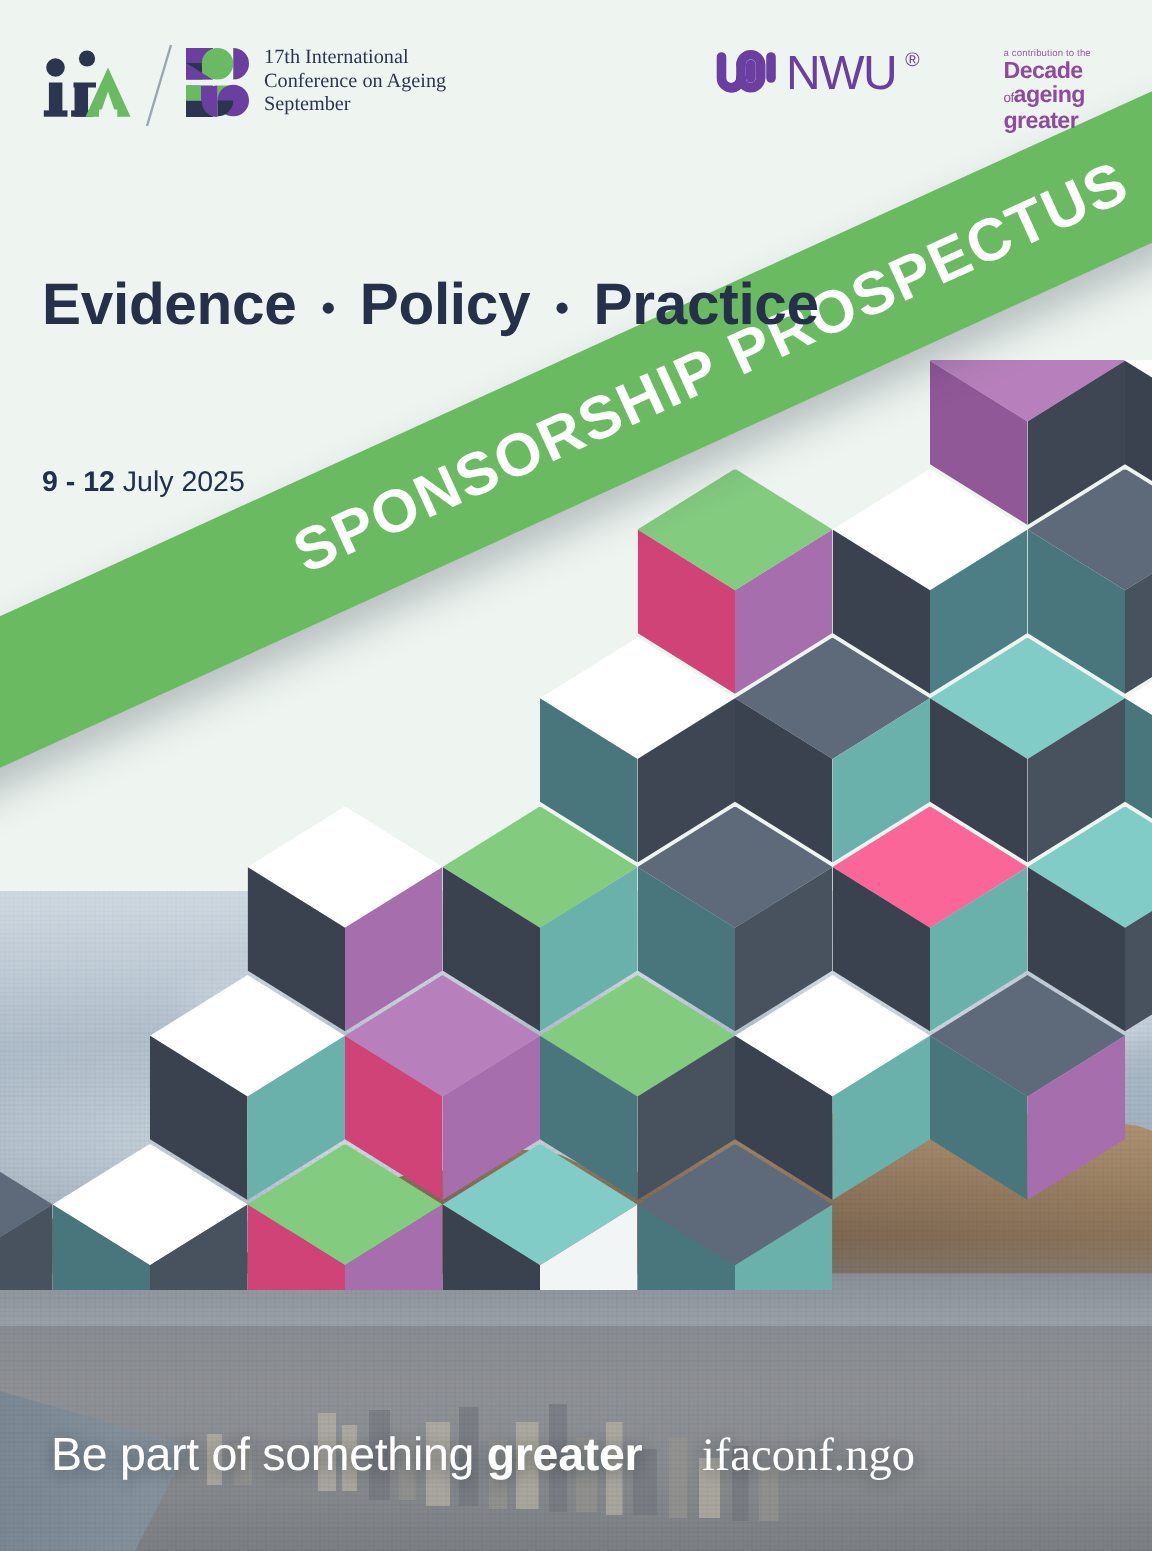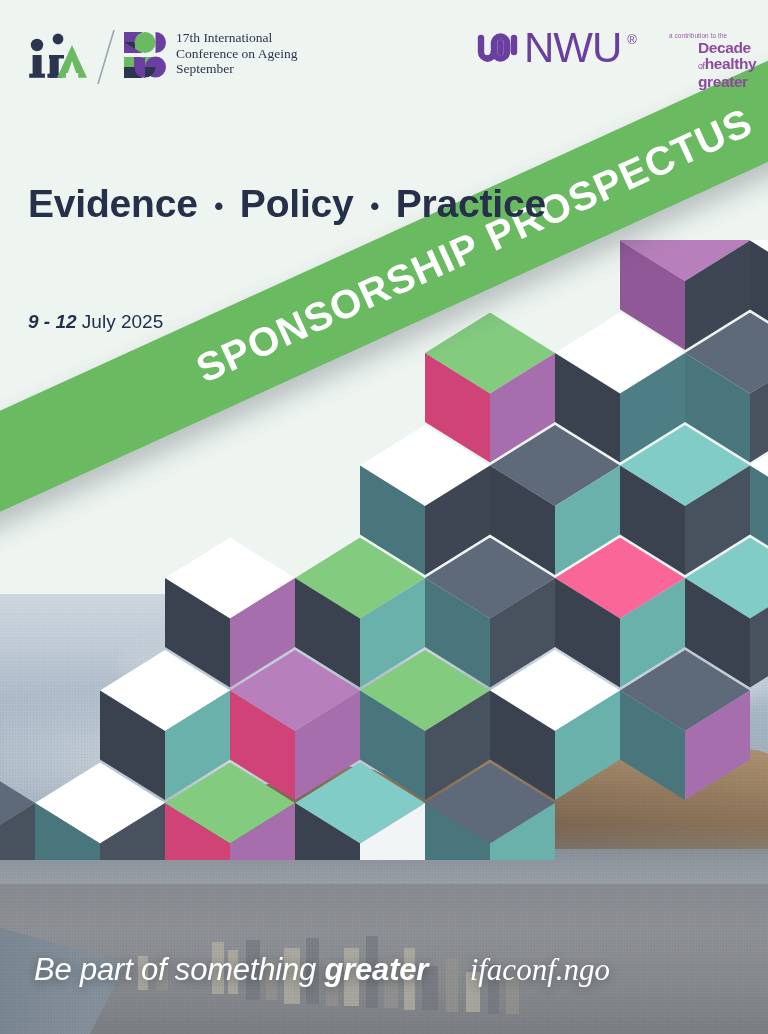--- a/index.html
+++ b/index.html
@@ -121,7 +121,7 @@
   .nwu-mark{width:44px;height:40px;}
   .nwu-word{
     font-family:"Liberation Sans",sans-serif;color:#6a3fa0;
-    font-size:42px;line-height:40px;letter-spacing:-1px;margin-left:4px;
+    font-size:32px;line-height:40px;letter-spacing:-1px;margin-left:4px;
   }
   .nwu-reg{font-size:13px;color:#6a3fa0;margin-left:6px;align-self:flex-start;margin-top:4px;}
   .decade{position:absolute;left:669px;top:31px;width:92px;color:#8e4a9e;}

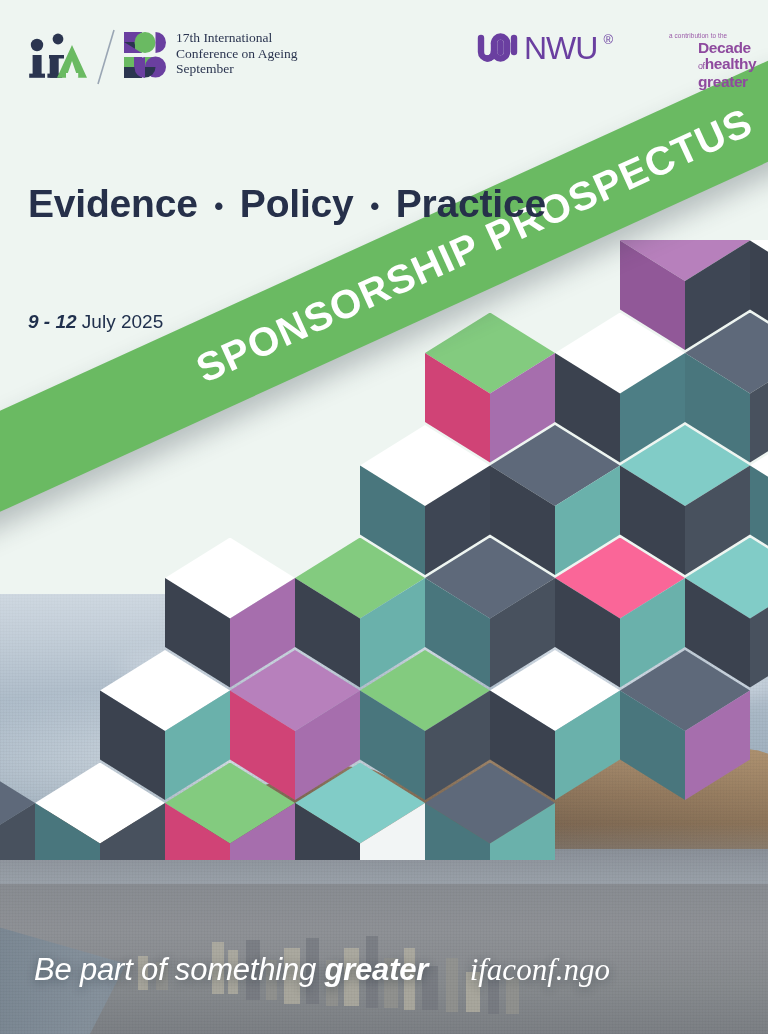--- a/index.html
+++ b/index.html
@@ -126,7 +126,7 @@
   .nwu-reg{font-size:13px;color:#6a3fa0;margin-left:6px;align-self:flex-start;margin-top:4px;}
   .decade{position:absolute;left:669px;top:31px;width:92px;color:#8e4a9e;}
   .decade .pre{font-size:6.4px;line-height:9px;letter-spacing:.1px;color:#9a5aa8;}
-  .decade .big{font-weight:bold;font-size:15.5px;line-height:15.5px;letter-spacing:-.4px;margin-left:29px;}
+  .decade .big{font-weight:bold;font-size:15.5px;line-height:15.5px;letter-spacing:-.4px;}
   .decade .of{font-weight:normal;font-size:9px;}
 
   

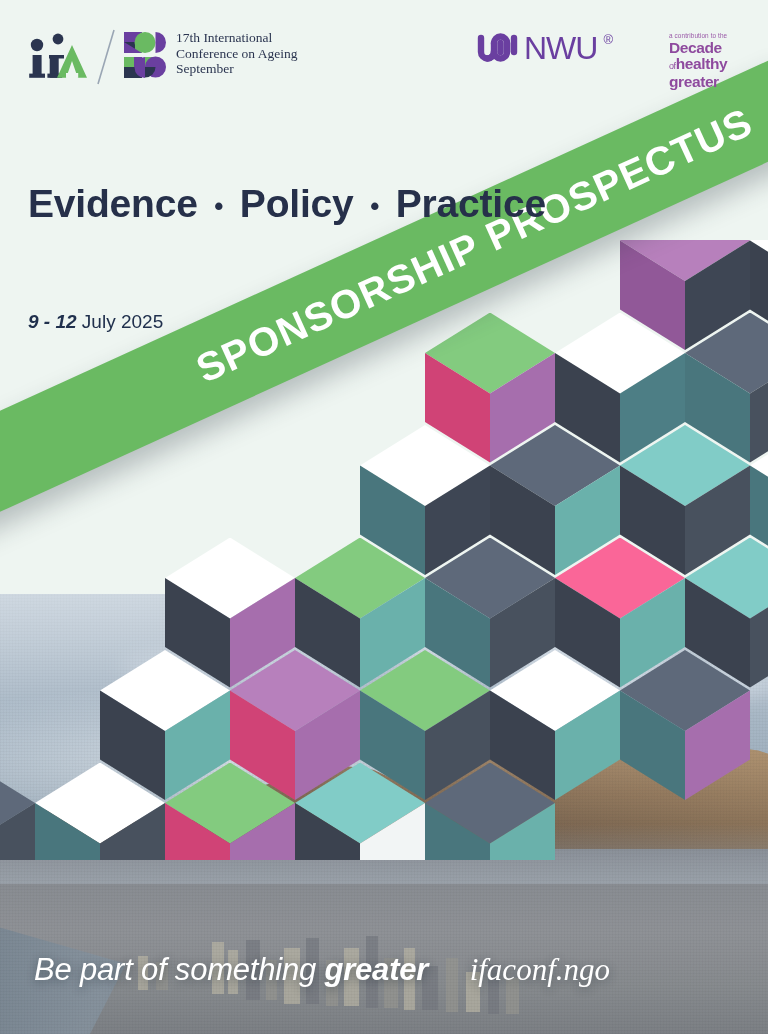--- a/index.html
+++ b/index.html
@@ -391,7 +391,7 @@
     <div class="decade">
       <div class="pre">a contribution to the</div>
       <div class="big">Decade</div>
-      <div class="big"><span class="of">of</span><span>healthy</span></div>
+      <div class="big"><span class="of">of</span><span>ageing</span></div>
       <div class="big">greater</div>
     </div>
   </div>

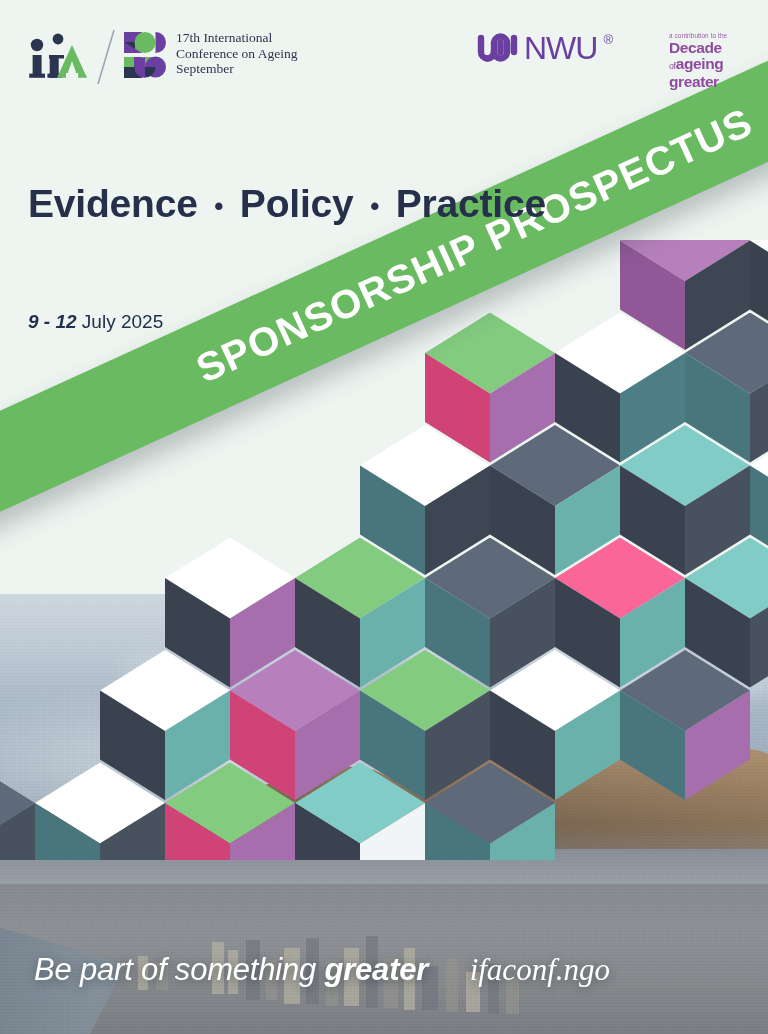--- a/index.html
+++ b/index.html
@@ -145,7 +145,7 @@
   .meta-city{font-family:"Liberation Serif",serif;font-size:20px;line-height:24px;}
   .meta-city b{font-weight:bold;}
   .meta-date{font-size:19px;line-height:24px;margin-top:2px;}
-  .meta-date b{font-weight:bold;font-style:italic;}
+  .meta-date b{font-weight:bold;}
 
   
   .footer{position:absolute;left:0;bottom:0;width:636px;height:110px;font-style:italic;}

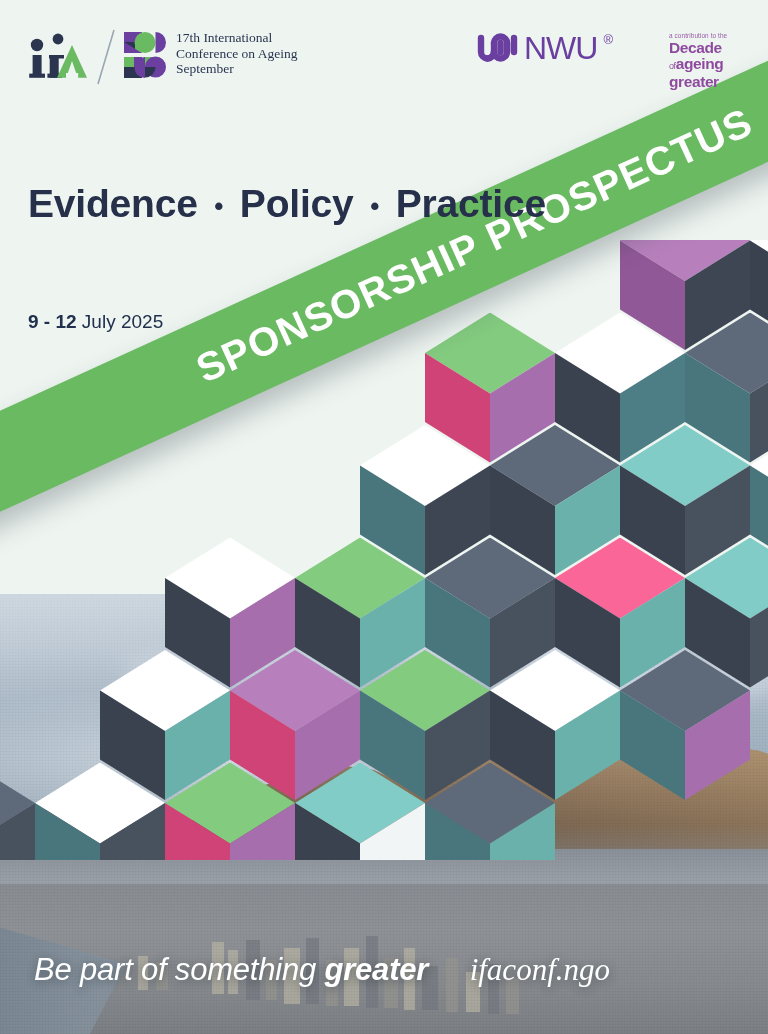--- a/index.html
+++ b/index.html
@@ -148,7 +148,7 @@
   .meta-date b{font-weight:bold;}
 
   
-  .footer{position:absolute;left:0;bottom:0;width:636px;height:110px;font-style:italic;}
+  .footer{position:absolute;left:0;bottom:0;width:636px;height:110px;}
   .tagline{
     position:absolute;left:34px;bottom:46px;color:#fff;font-size:31px;
     letter-spacing:-.2px;text-shadow:0 2px 10px rgba(20,30,40,.45);white-space:nowrap;

